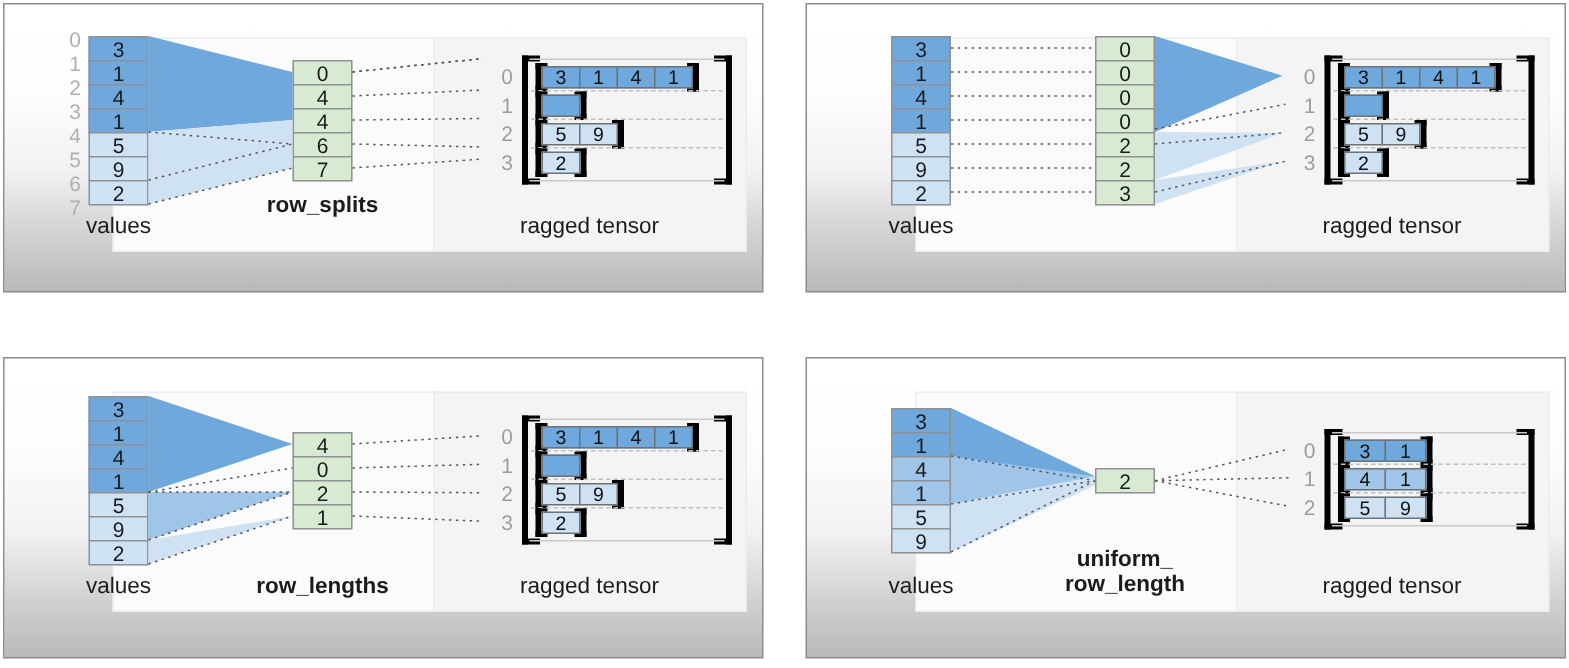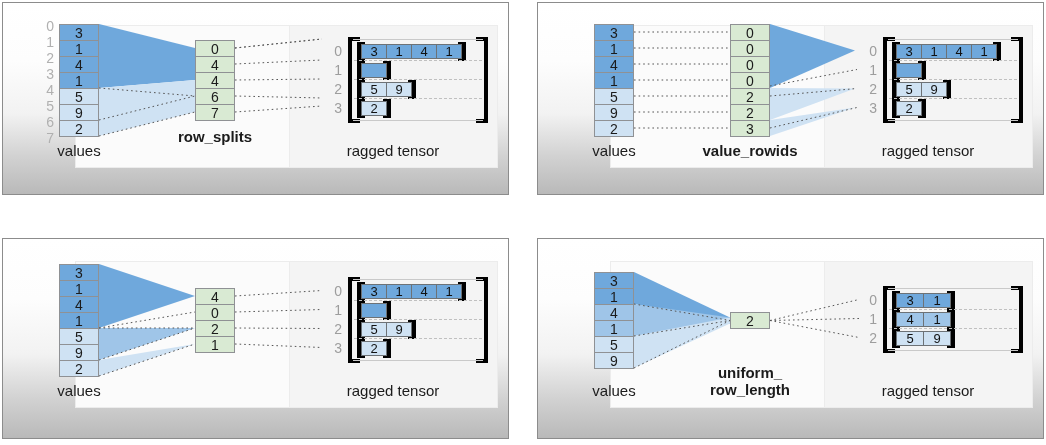--- a/index.html
+++ b/index.html
@@ -222,7 +222,6 @@
         <div class="cell" style="background: rgb(217, 234, 211);">2</div>
         <div class="cell" style="background: rgb(217, 234, 211);">3</div>
       </div>
-      <div class="cap b" style="left: 132px; width: 160px; line-height: 17px; top: 139px;">value_rowids</div>
       <div class="rt" style="left: 345px; top: 34px; width: 140px; height: 86px;">
         <div class="rt-outer-l" style="left: 0px; top: 0px; height: 86px;"></div>
         <div class="rt-outer-cap" style="left: 0px; top: 0px; width: 12px;"></div>

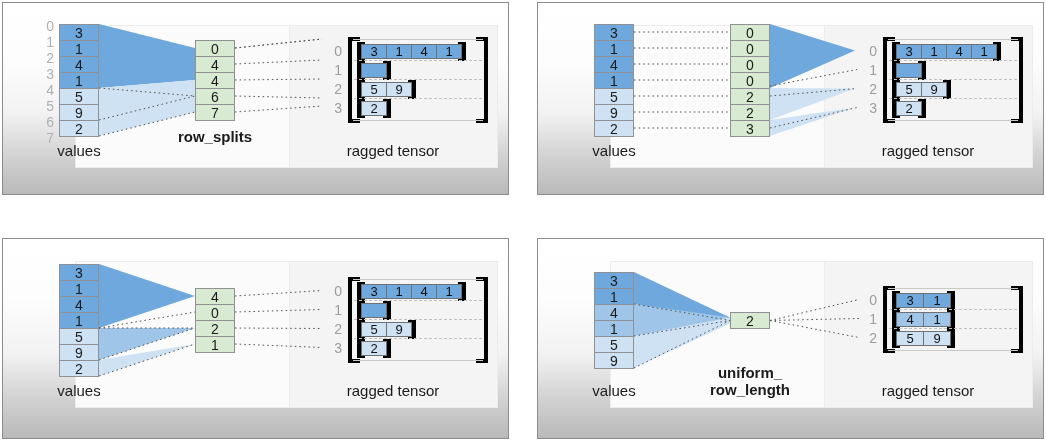--- a/index.html
+++ b/index.html
@@ -323,6 +323,7 @@
         <div class="cell" style="background: rgb(217, 234, 211);">2</div>
         <div class="cell" style="background: rgb(217, 234, 211);">1</div>
       </div>
+      <div class="cap b" style="left: 132px; width: 160px; line-height: 17px; top: 143px;">row_lengths</div>
       <div class="rt" style="left: 345px; top: 38px; width: 140px; height: 86px;">
         <div class="rt-outer-l" style="left: 0px; top: 0px; height: 86px;"></div>
         <div class="rt-outer-cap" style="left: 0px; top: 0px; width: 12px;"></div>

